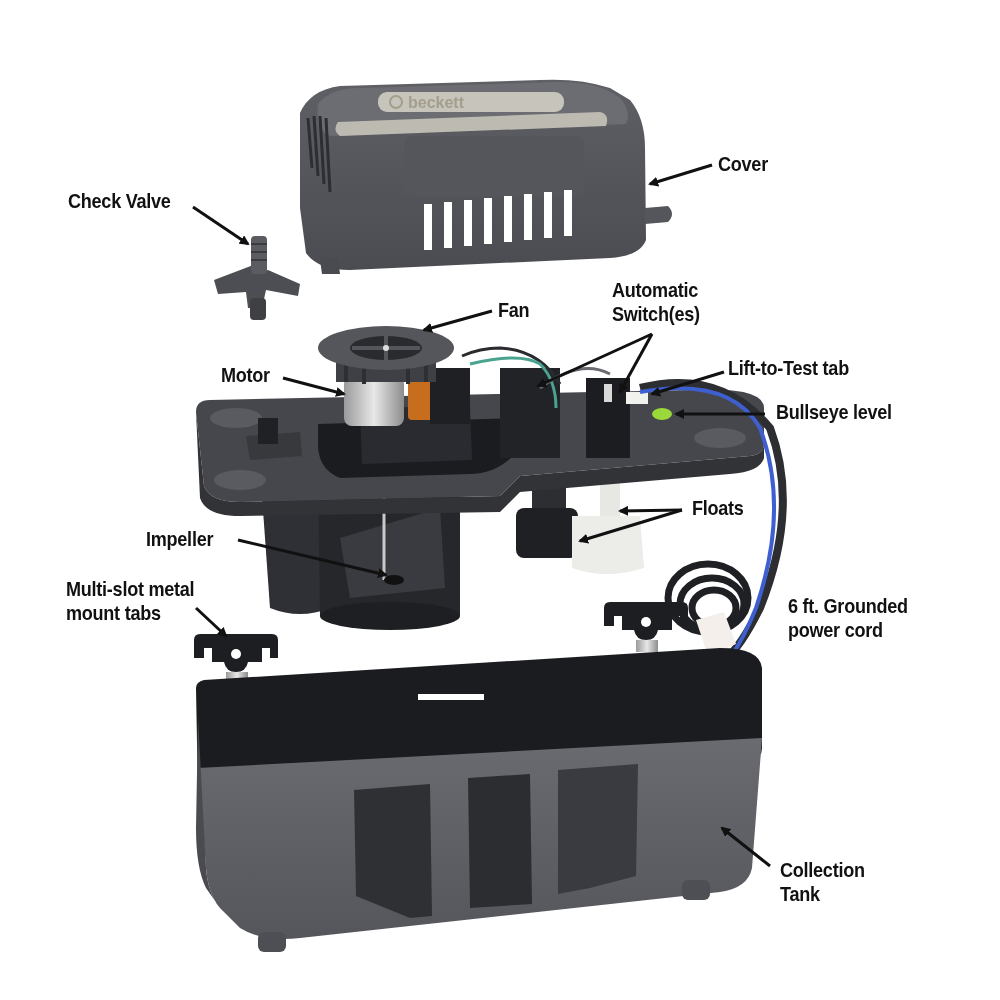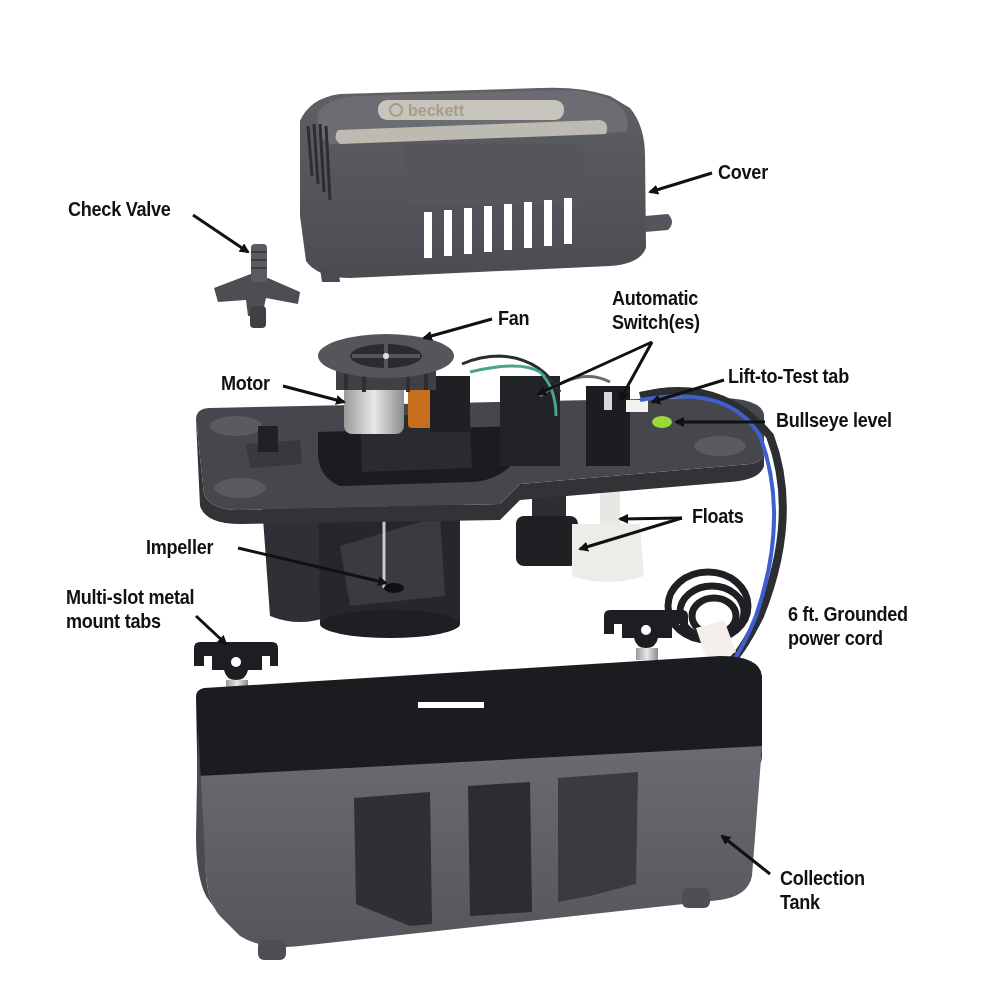--- a/index.html
+++ b/index.html
@@ -4,7 +4,7 @@
 <style>
   html, body { margin:0; padding:0; background:#ffffff; }
   body { width:1000px; height:1000px; position:relative; overflow:hidden; font-family:"Liberation Sans", sans-serif; }
-  #stage { position:absolute; left:0; top:16px; width:1000px; height:828px; }
+  #stage { position:absolute; left:0; top:8px; width:1000px; height:828px; }
   .label {
     position:absolute; color:#111; font-family:"Liberation Sans", sans-serif;
     font-weight:bold; font-size:21px; line-height:24px; letter-spacing:-0.3px;

